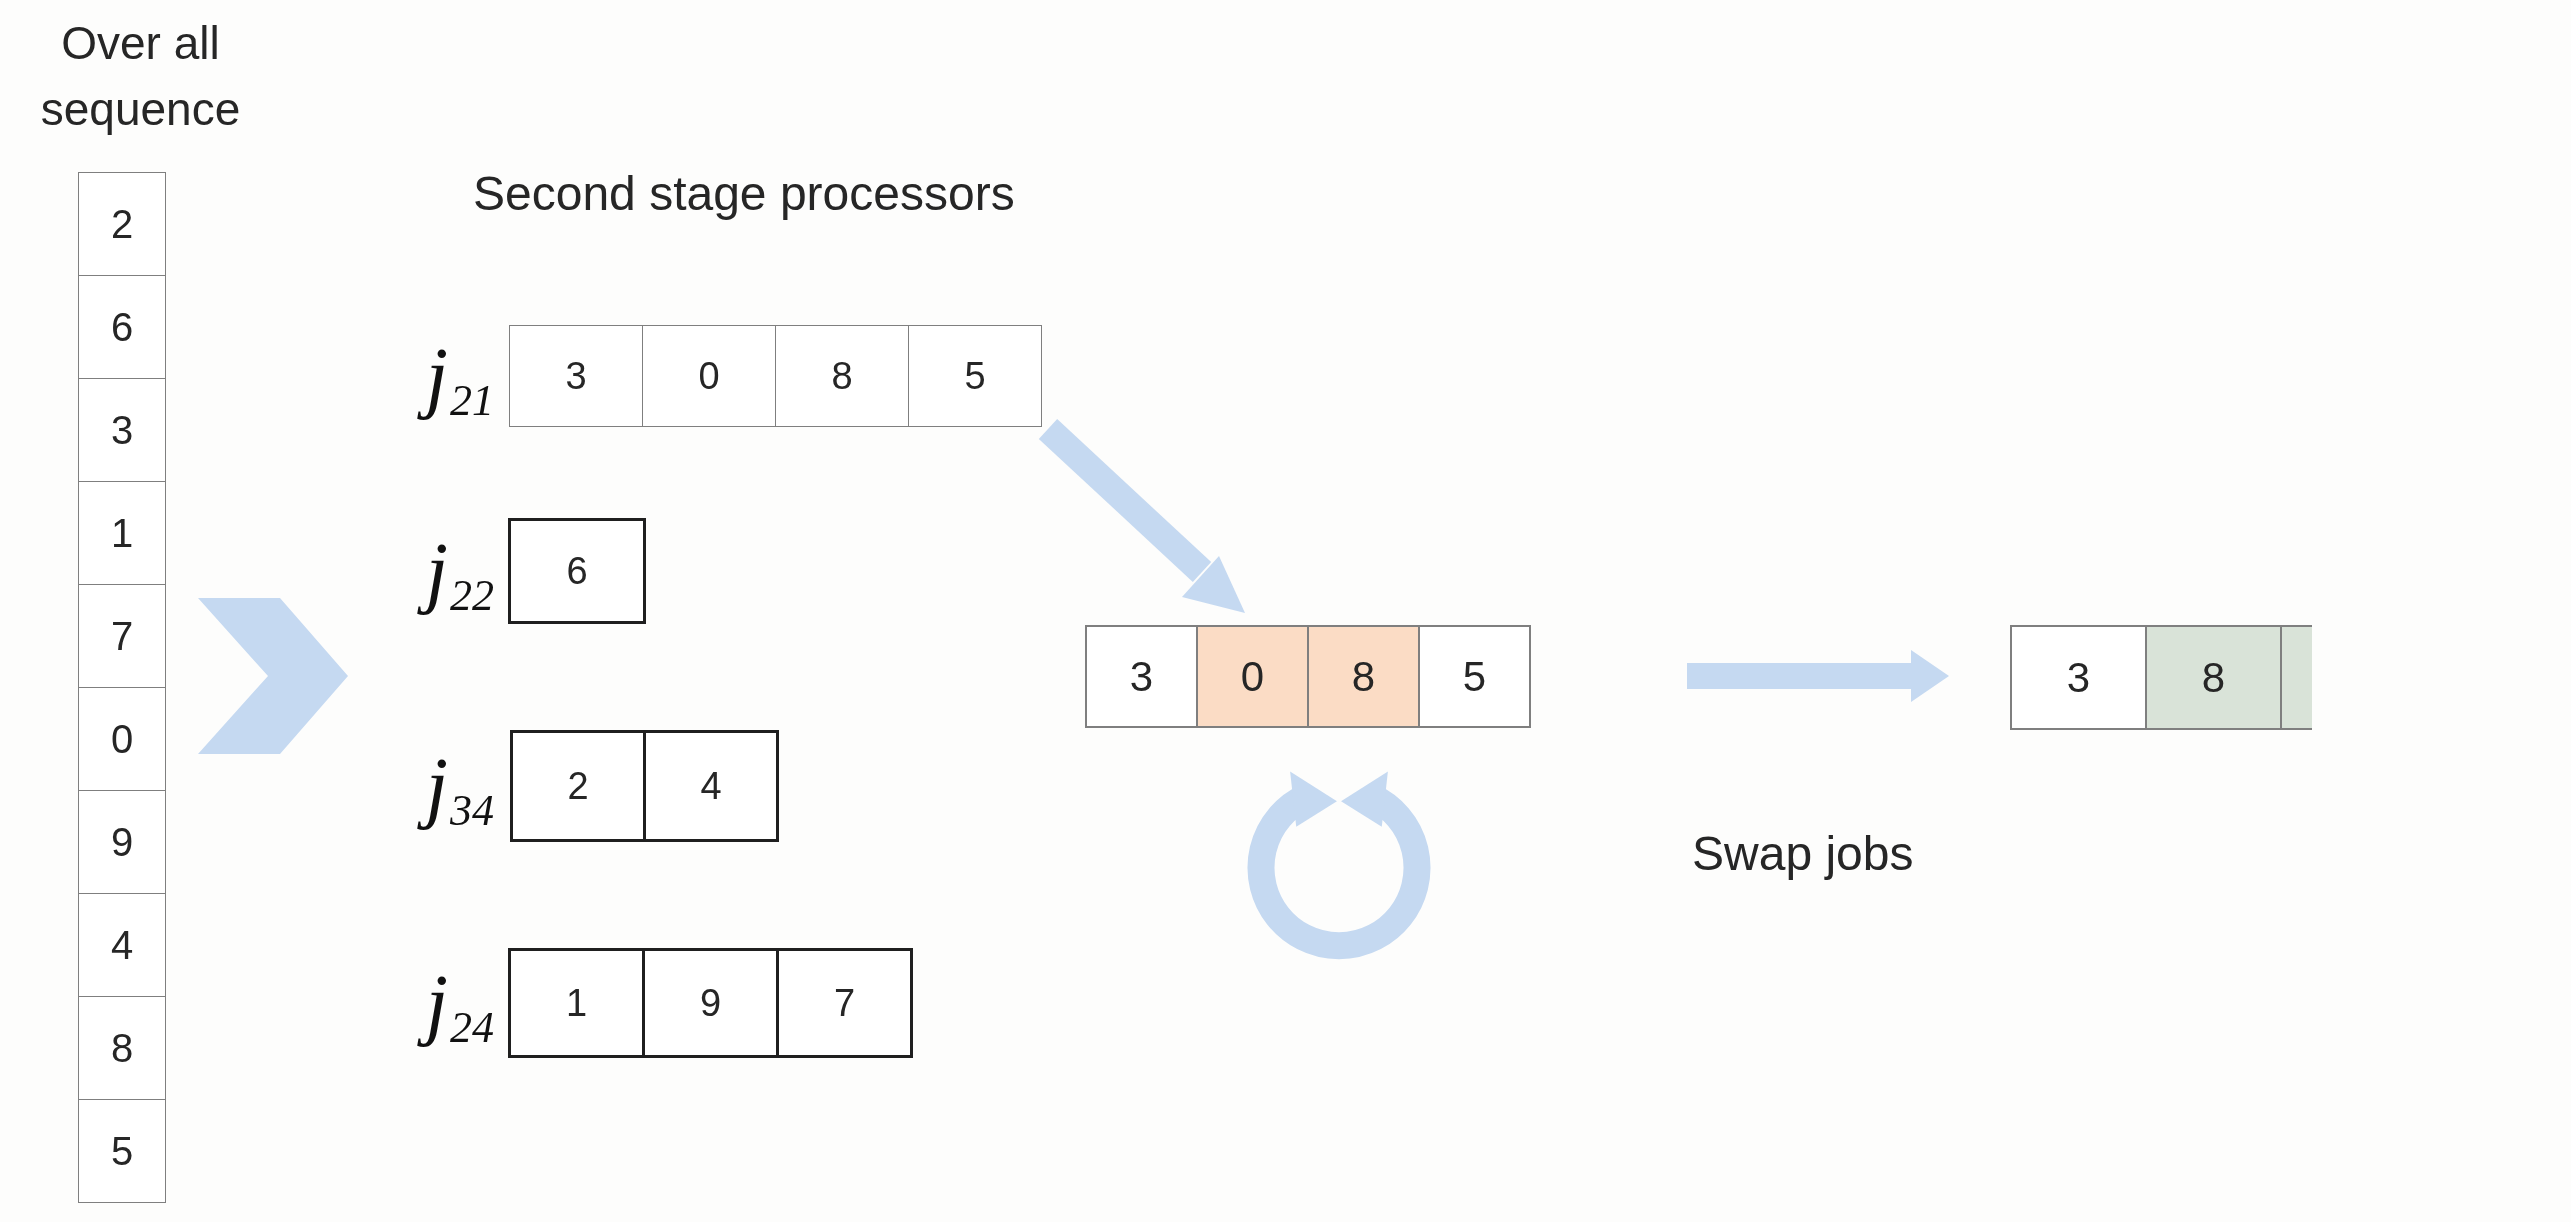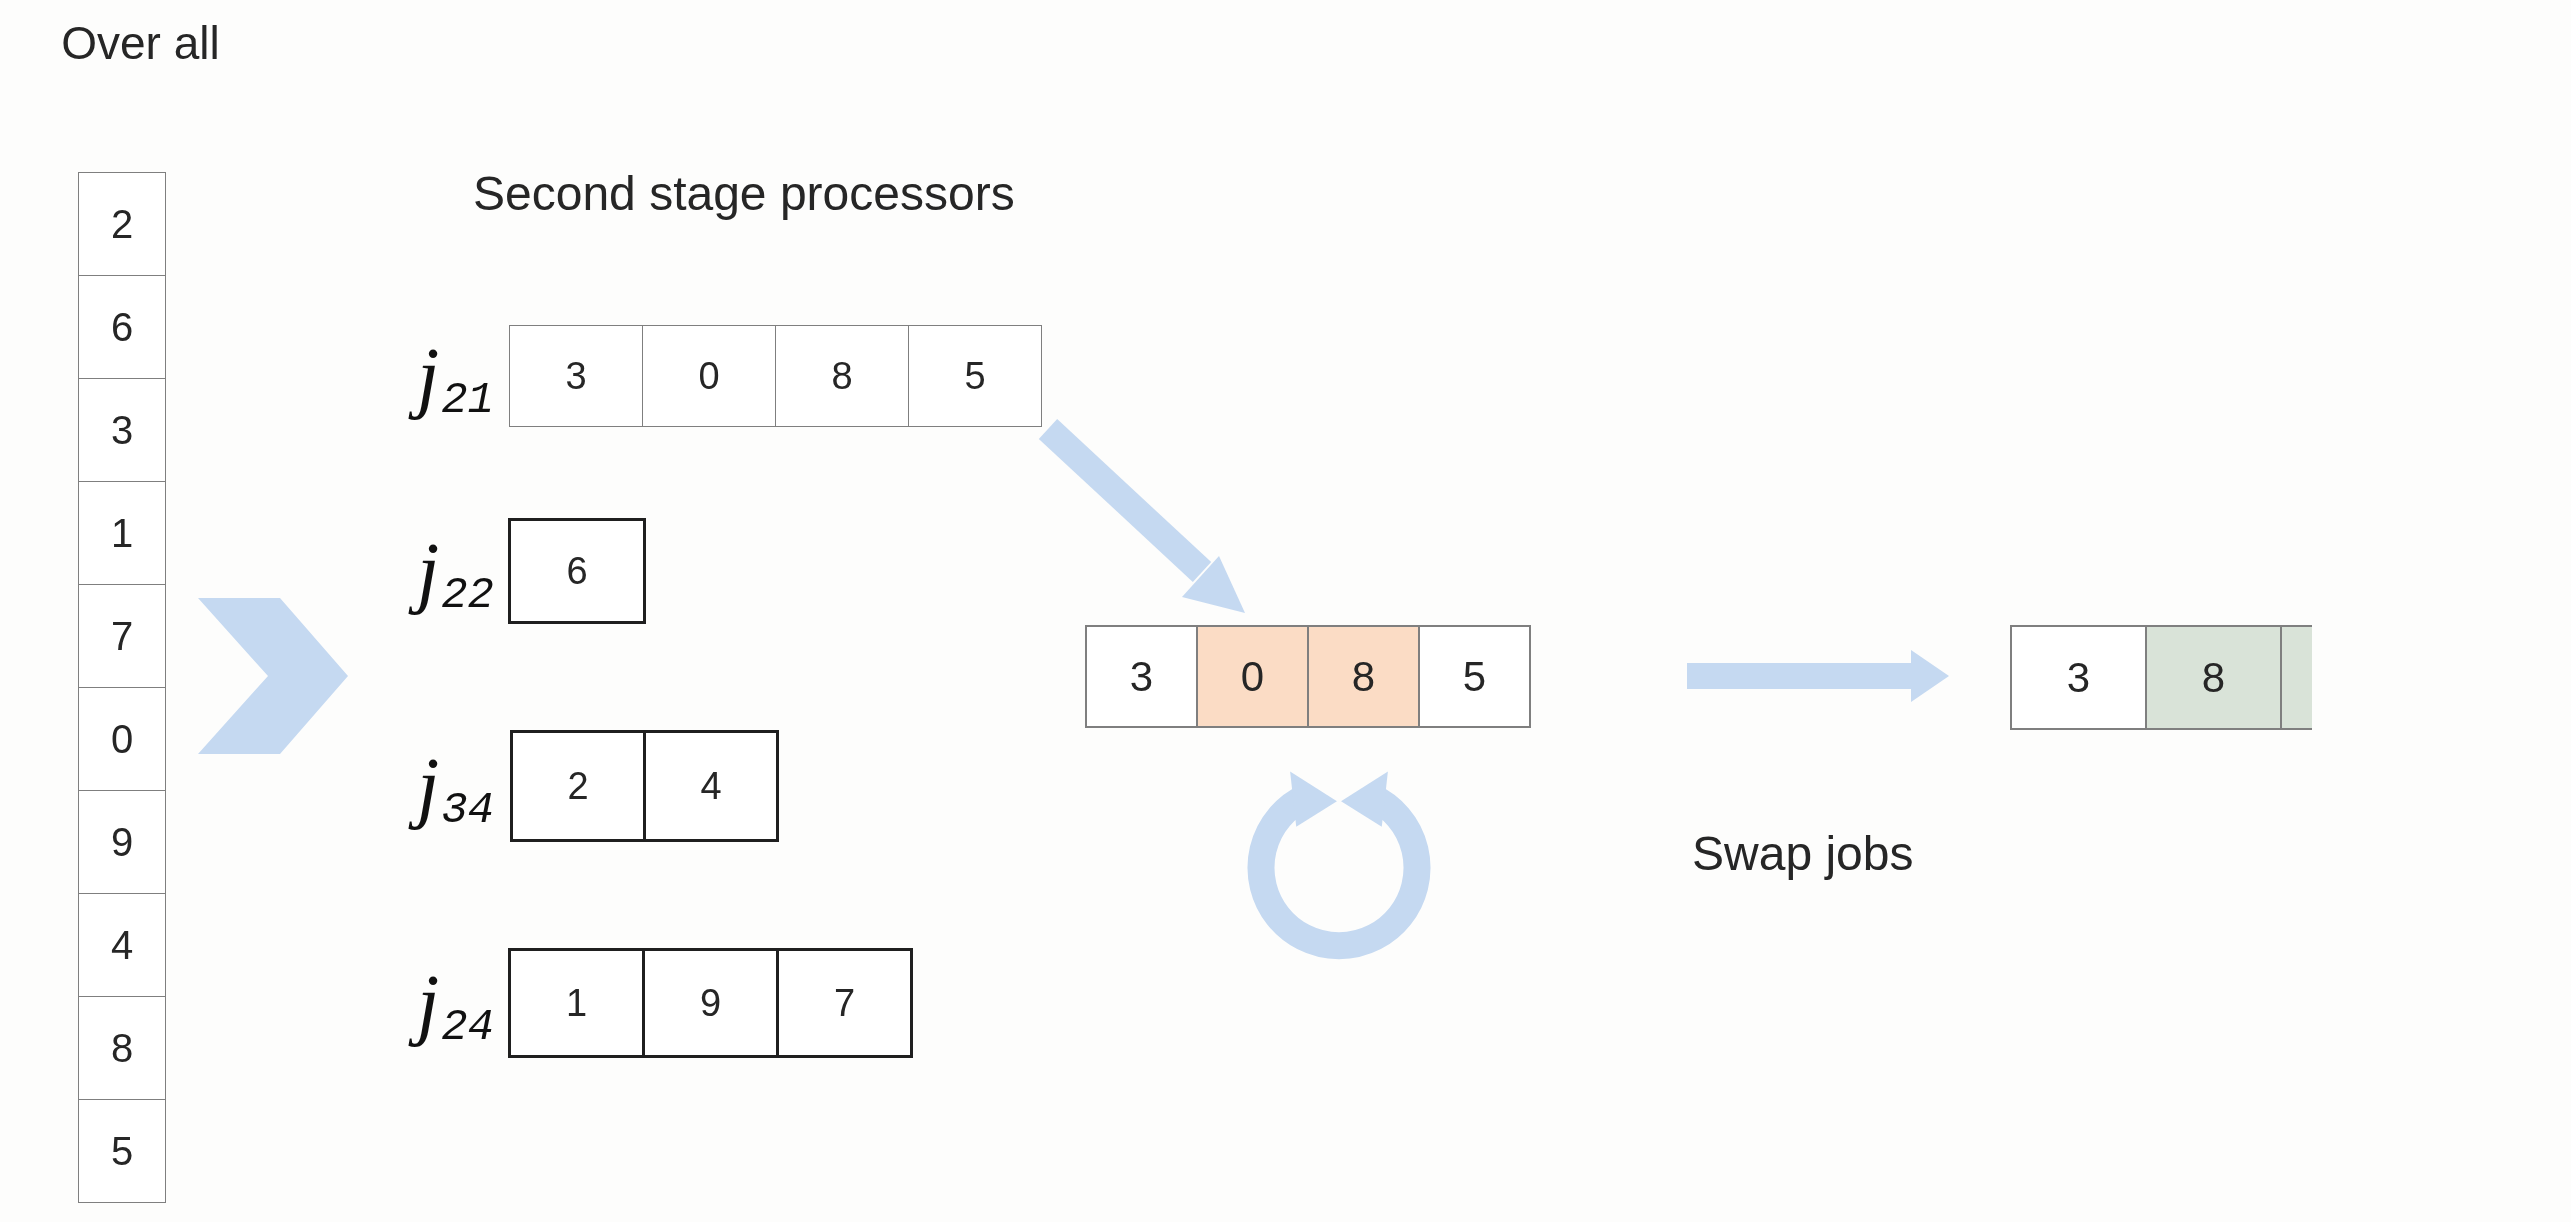--- a/index.html
+++ b/index.html
@@ -55,6 +55,7 @@
 
   <div class="abs" style="left:18px;top:10px;width:245px;text-align:center;font-size:46px;line-height:66px;">
     <div>Over all</div>
+    <div>sequence</div>
   </div>
 
   <div class="abs cells-col" style="left:78px;top:172px;">

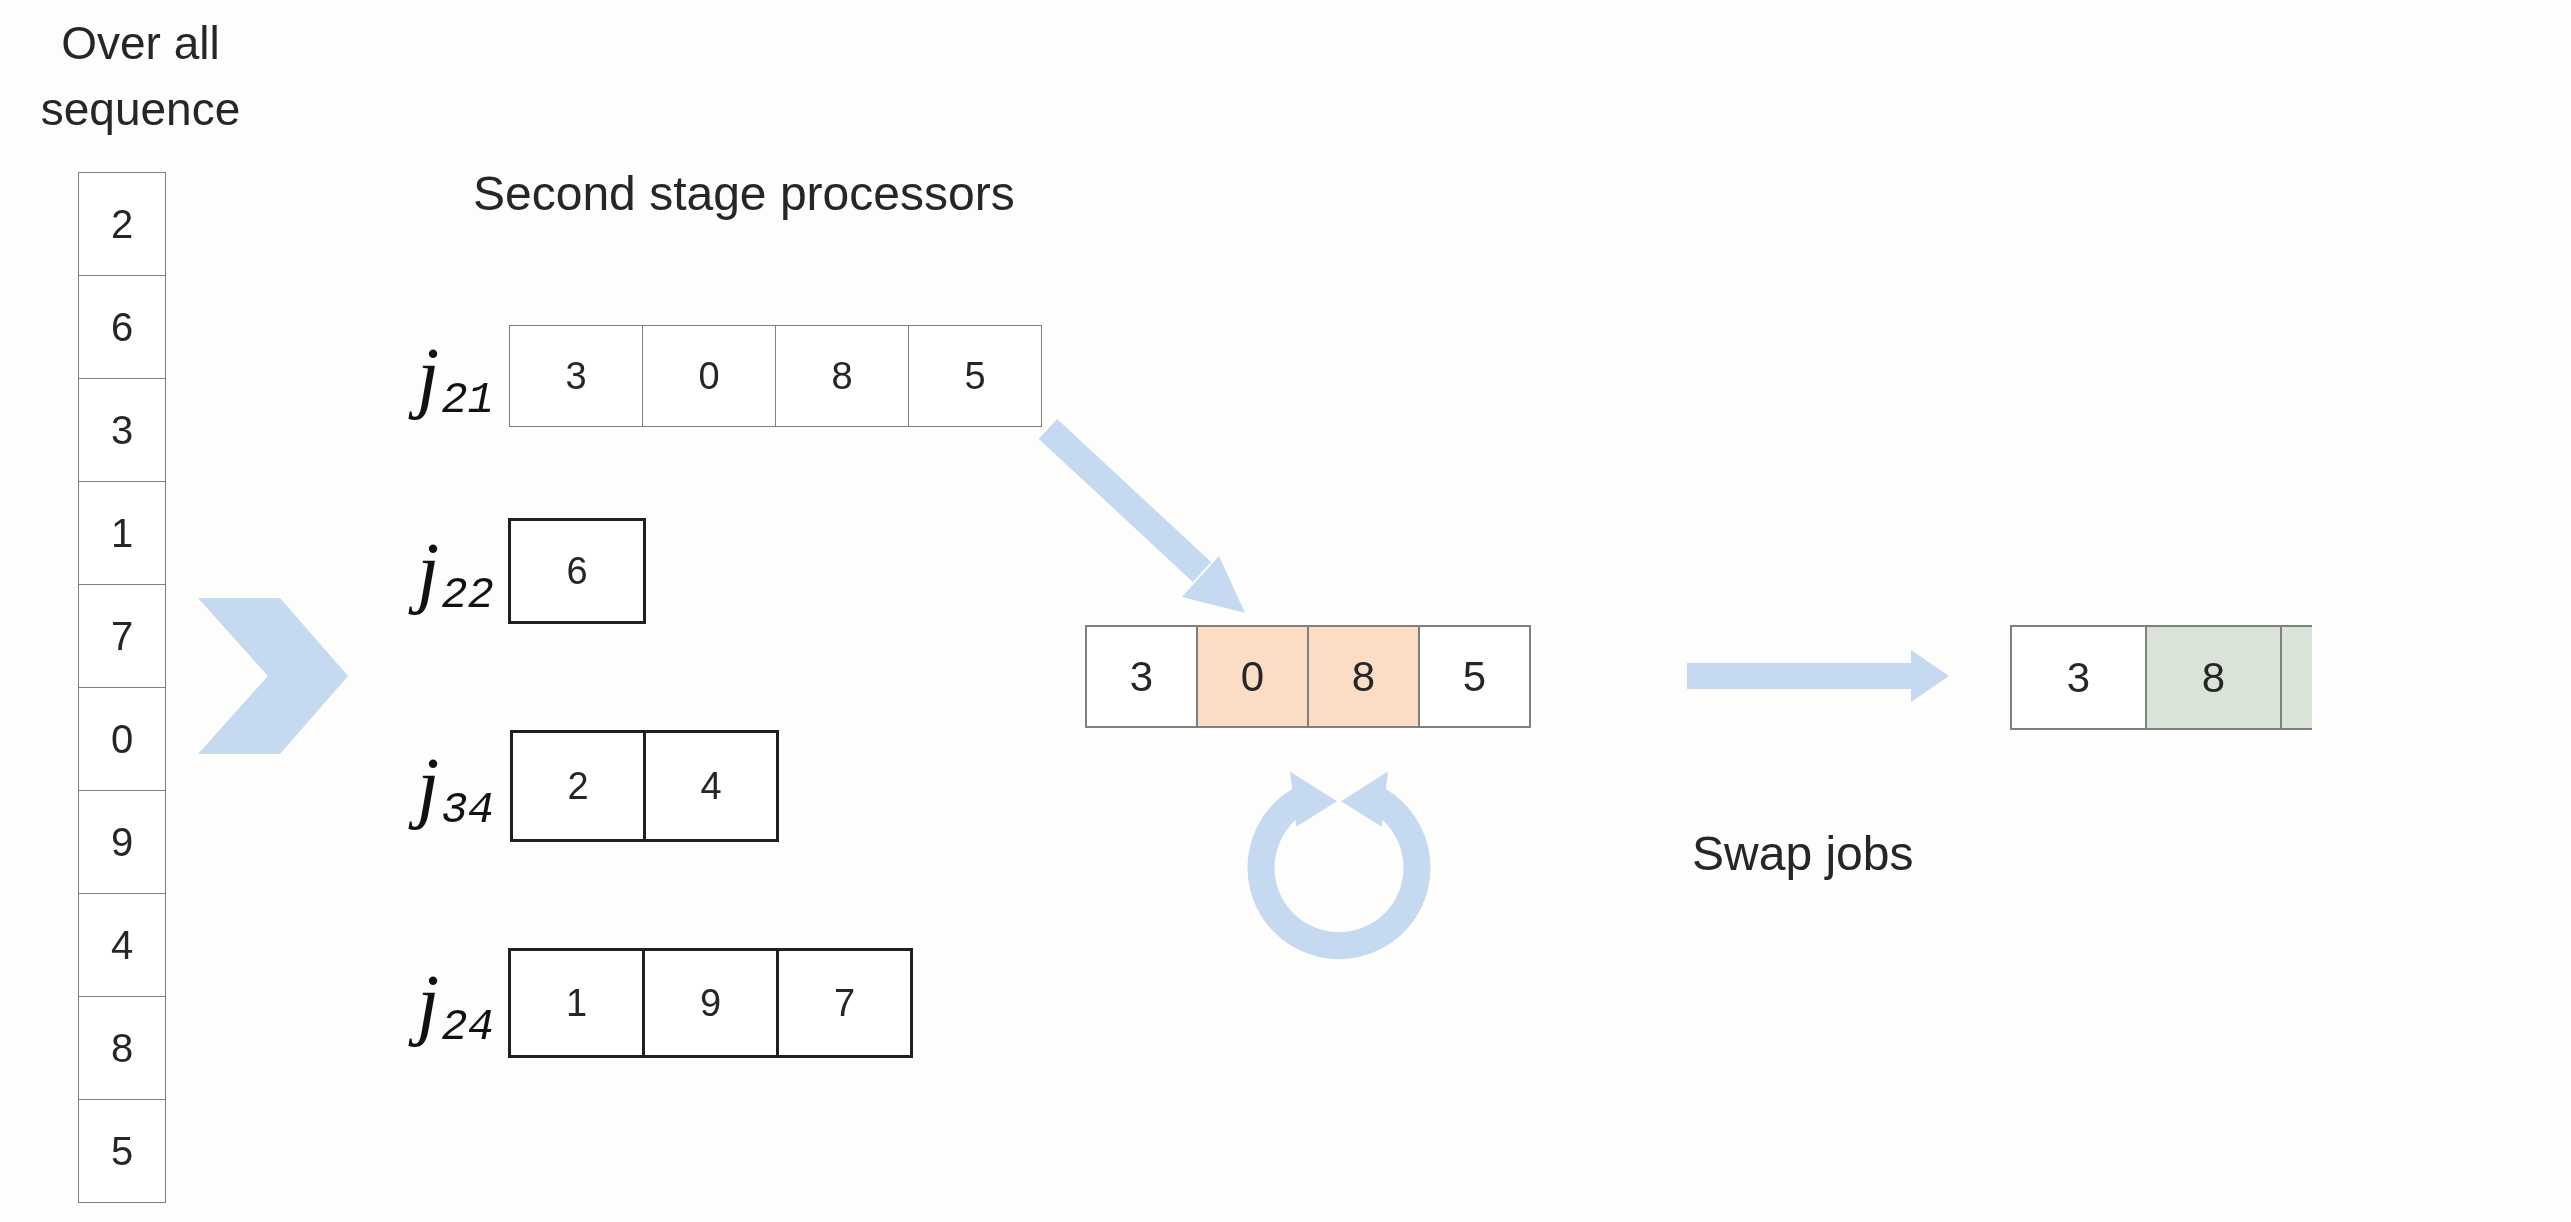--- a/index.html
+++ b/index.html
@@ -43,7 +43,7 @@
     font-family:"Liberation Serif",serif;font-style:italic;
     font-size:80px;color:#111;padding-right:14px;box-sizing:border-box;
   }
-  .jlabel .sub{font-size:44px;position:relative;top:24px;margin-left:2px;font-style:italic;font-family:Liberation Mono, monospace;}
+  .jlabel .sub{font-size:44px;position:relative;top:24px;margin-left:2px;font-style:italic;}
 
   .blue-fill{fill:var(--arrow-blue);}
   .blue-stroke{stroke:var(--arrow-blue);}

